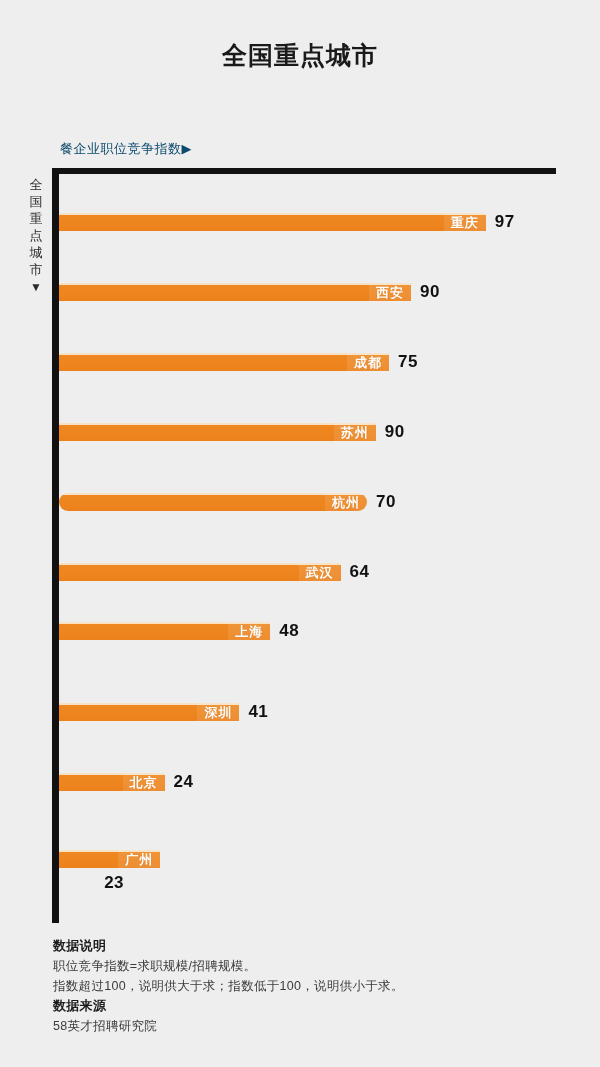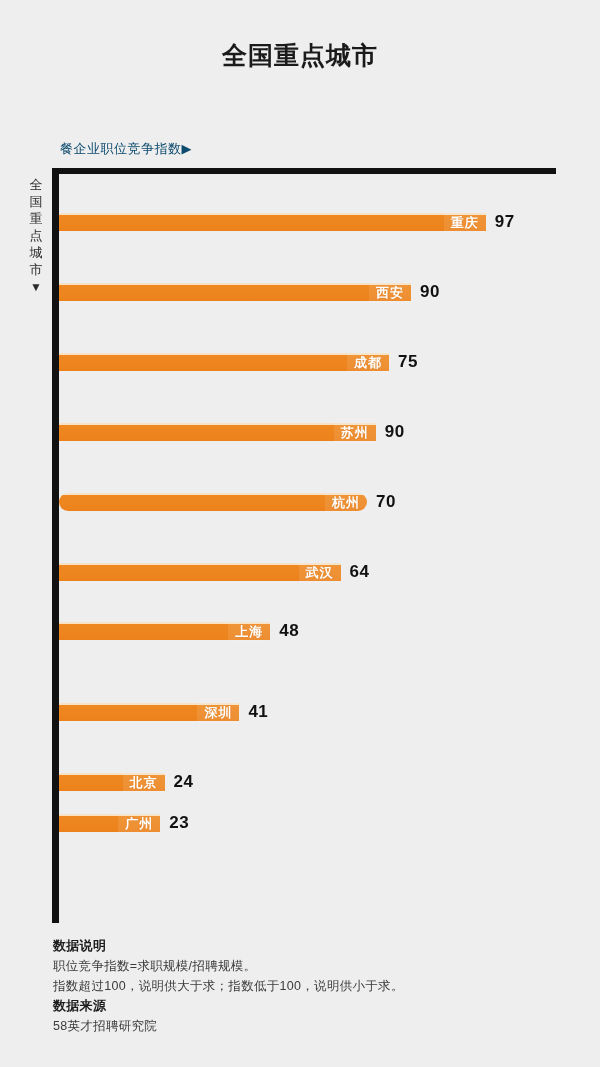--- a/index.html
+++ b/index.html
@@ -229,7 +229,7 @@
         </div>
         <span class="bar-value">24</span>
       </div>
-      <div class="bar-row" style="top: 634px;">
+      <div class="bar-row" style="top: 676px; flex-direction: column;">
         <div class="bar" style="width: 101.2px;">
           <span class="bar-city">广州</span>
         </div>

